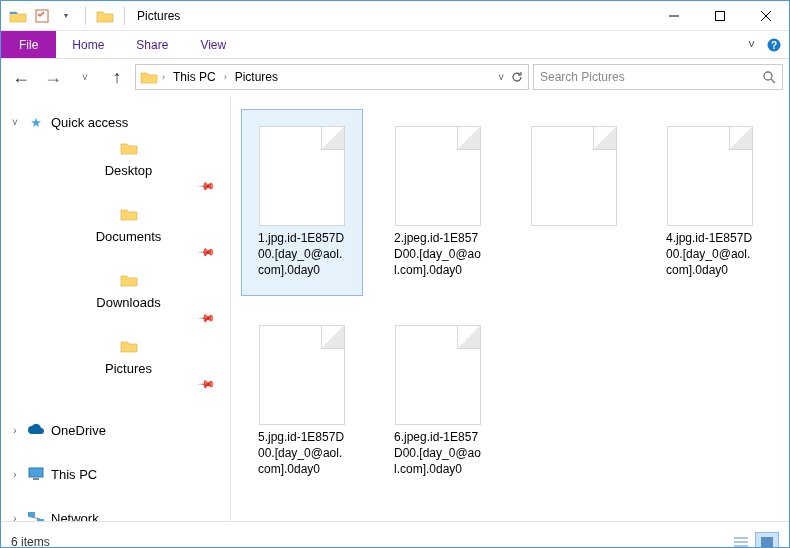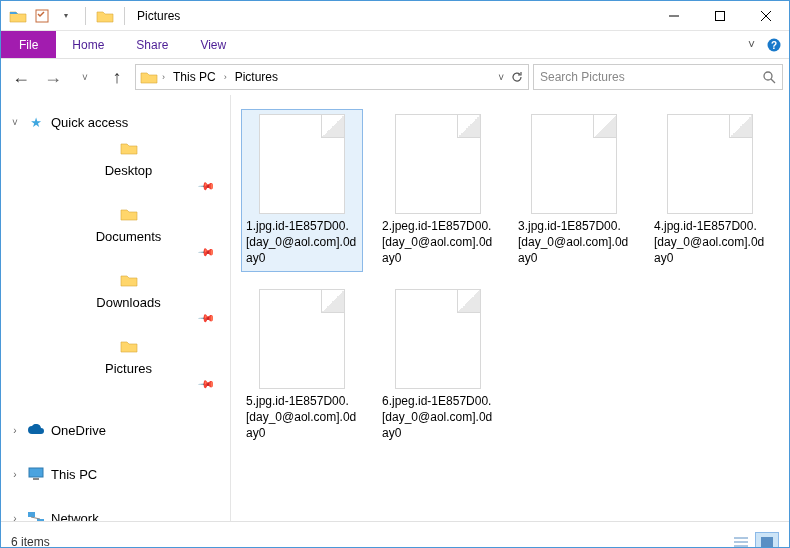--- a/index.html
+++ b/index.html
@@ -49,7 +49,7 @@
 
 .content { flex: 1; padding: 14px 10px; overflow-y: auto; }
 .files { display: flex; flex-wrap: wrap; gap: 12px 14px; align-content: flex-start; }
-.file { width: 122px; display: flex; flex-direction: column; align-items: center; padding: 4px; border: 1px solid transparent; }
+.file { width: 122px; display: flex; flex-direction: column; align-items: center; padding: 16px; border: 1px solid transparent; }
 .file.selected { border: 1px solid #8bb9e8; background: #e5f1fb; }
 .file-icon { width: 86px; height: 100px; background: #fff; border: 1px solid #d8d8d8; position: relative; margin-bottom: 4px; }
 .file-icon::before { content: ""; position: absolute; top: 0; right: 0; width: 22px; height: 22px; background: linear-gradient(135deg, transparent 50%, #e8e8e8 50%); border-left: 1px solid #d8d8d8; border-bottom: 1px solid #d8d8d8; }

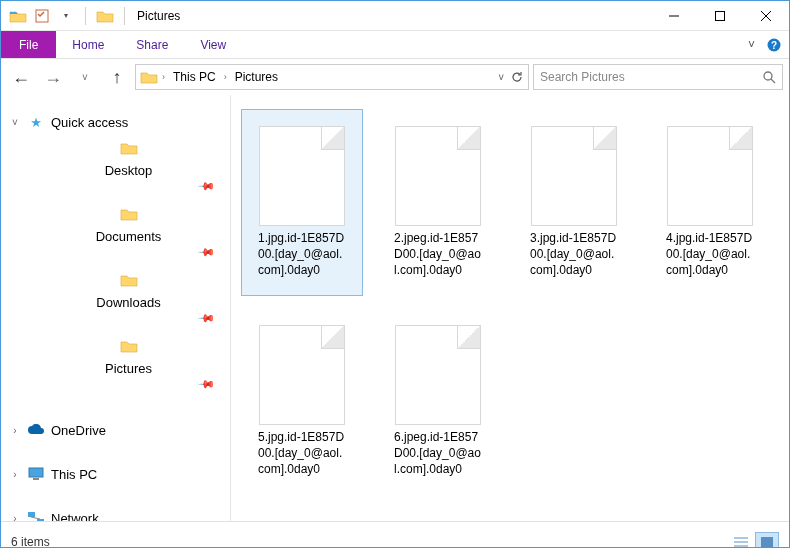--- a/index.html
+++ b/index.html
@@ -275,7 +275,6 @@
       </div>
       <div class="file">
         <div class="file-icon"></div>
-        <div class="file-label">3.jpg.id-1E857D00.[day_0@aol.com].0day0</div>
       </div>
       <div class="file">
         <div class="file-icon"></div>

